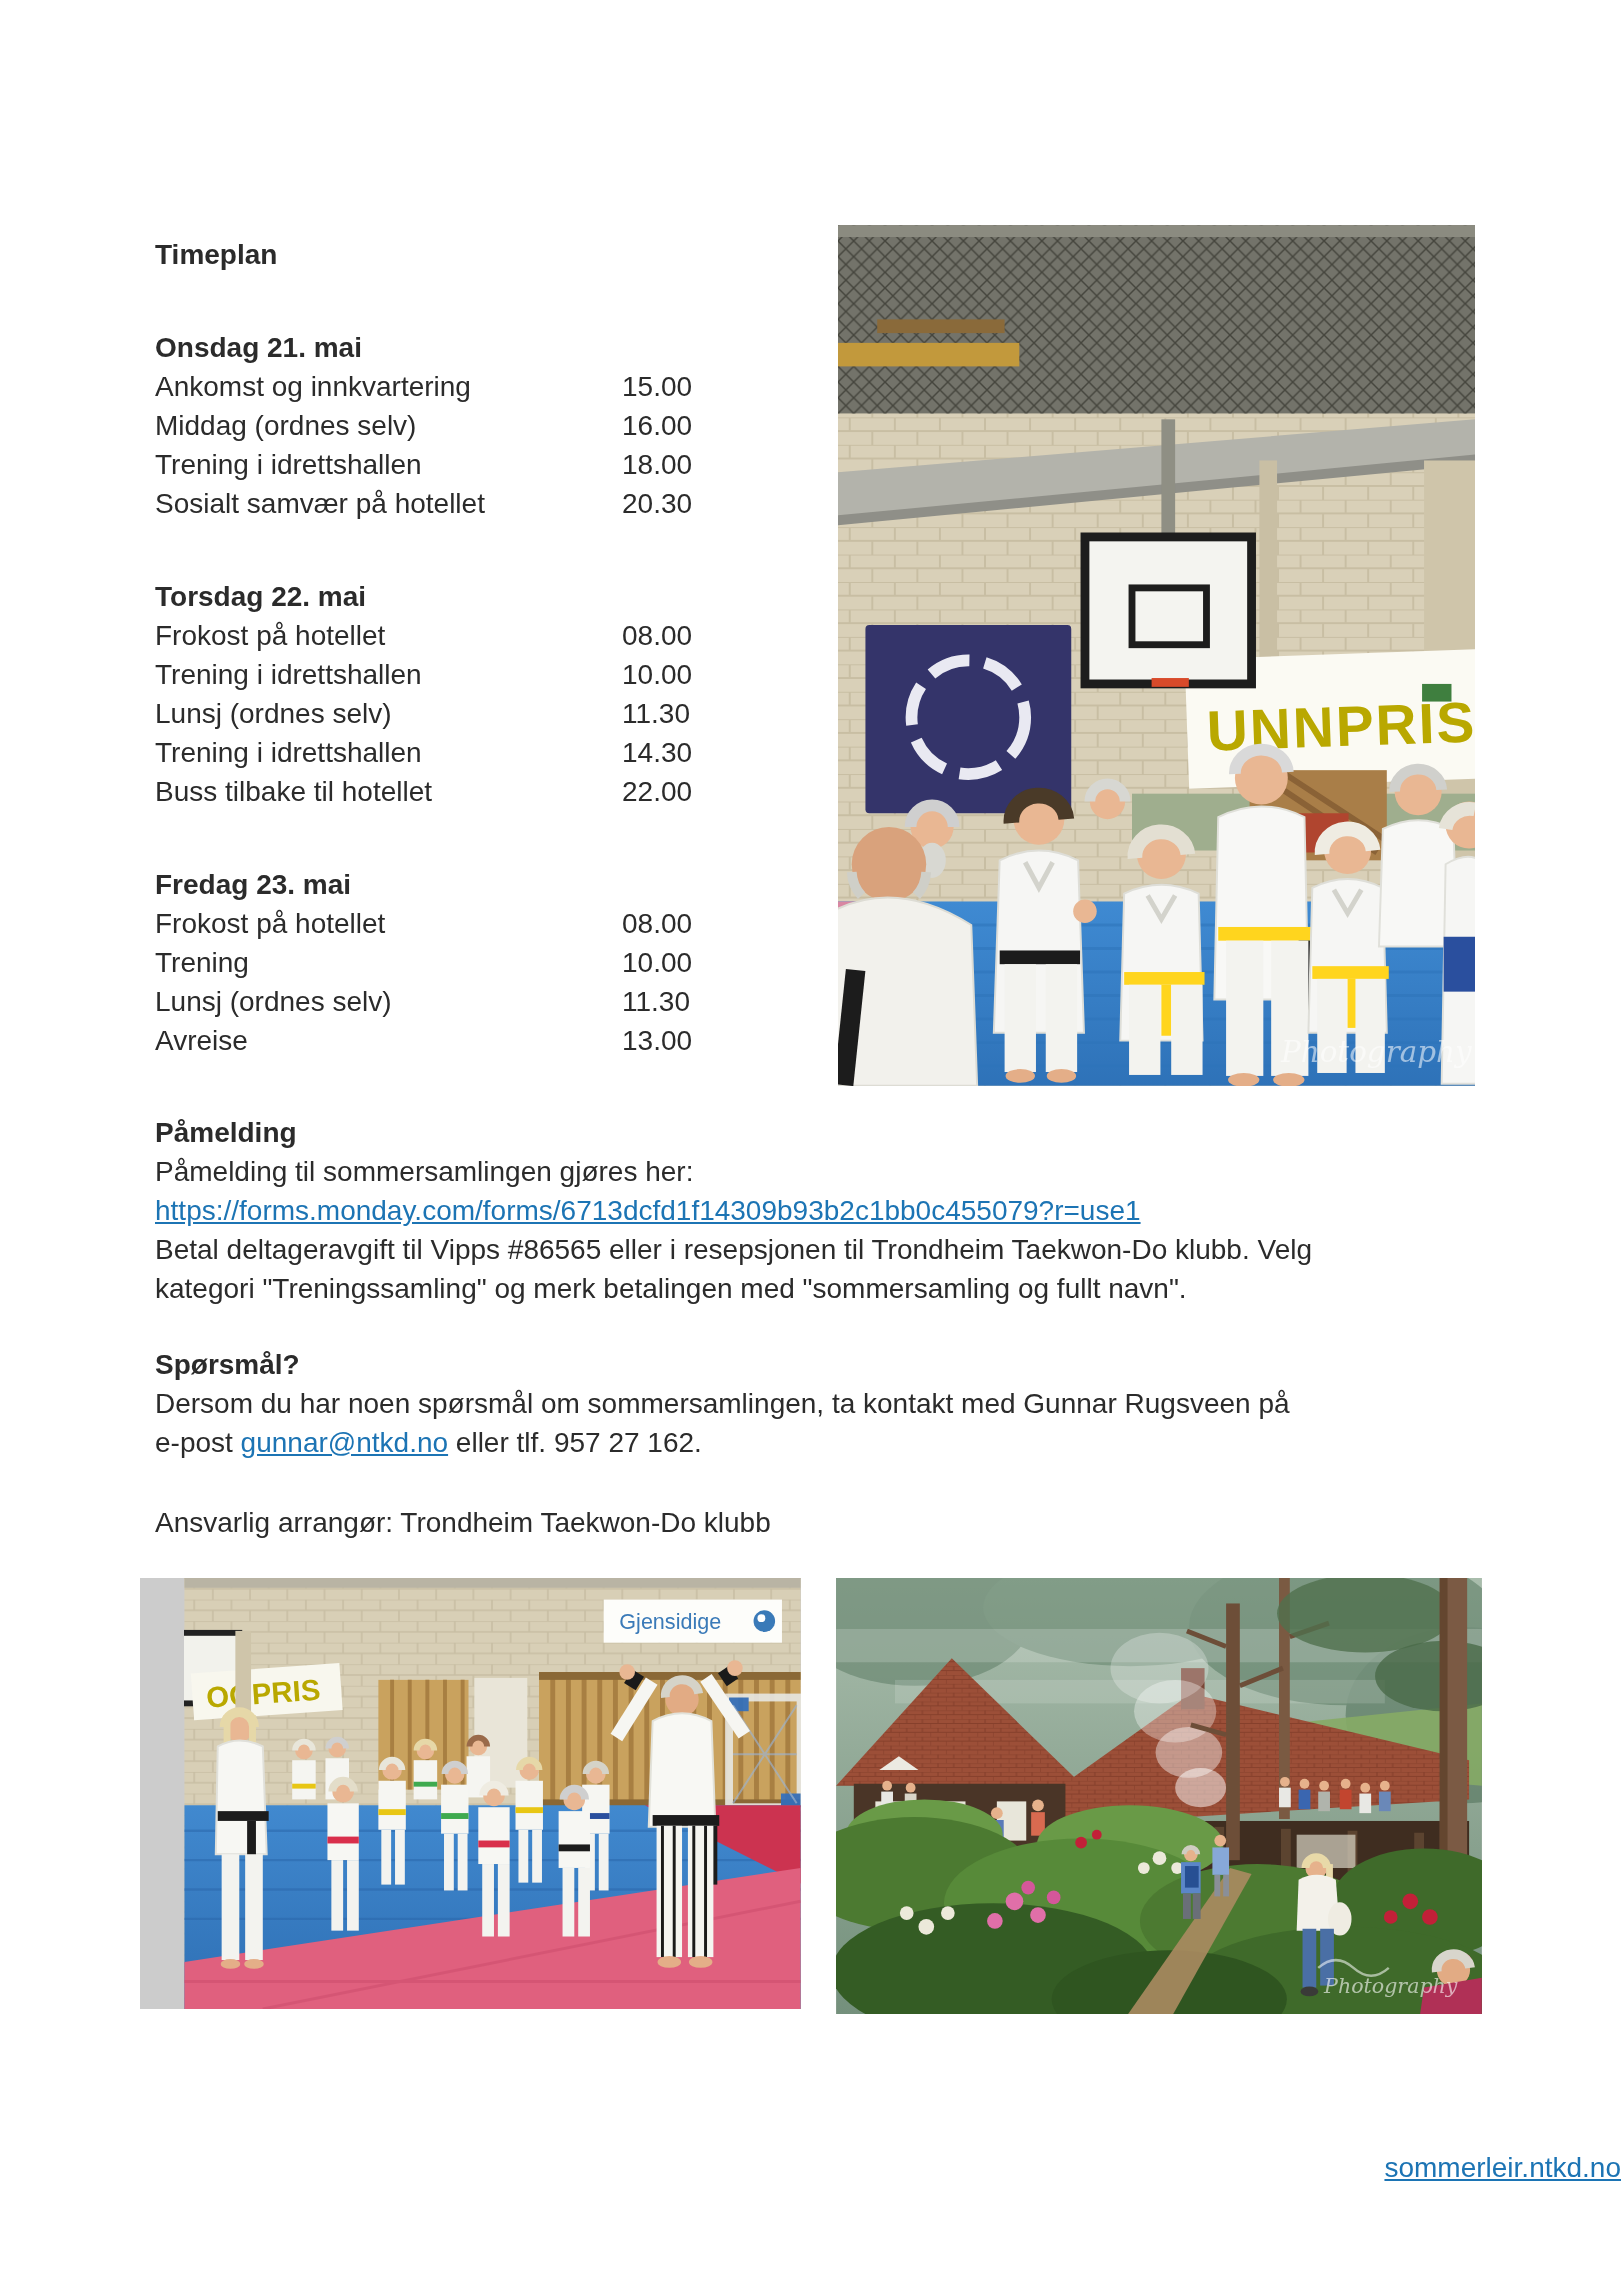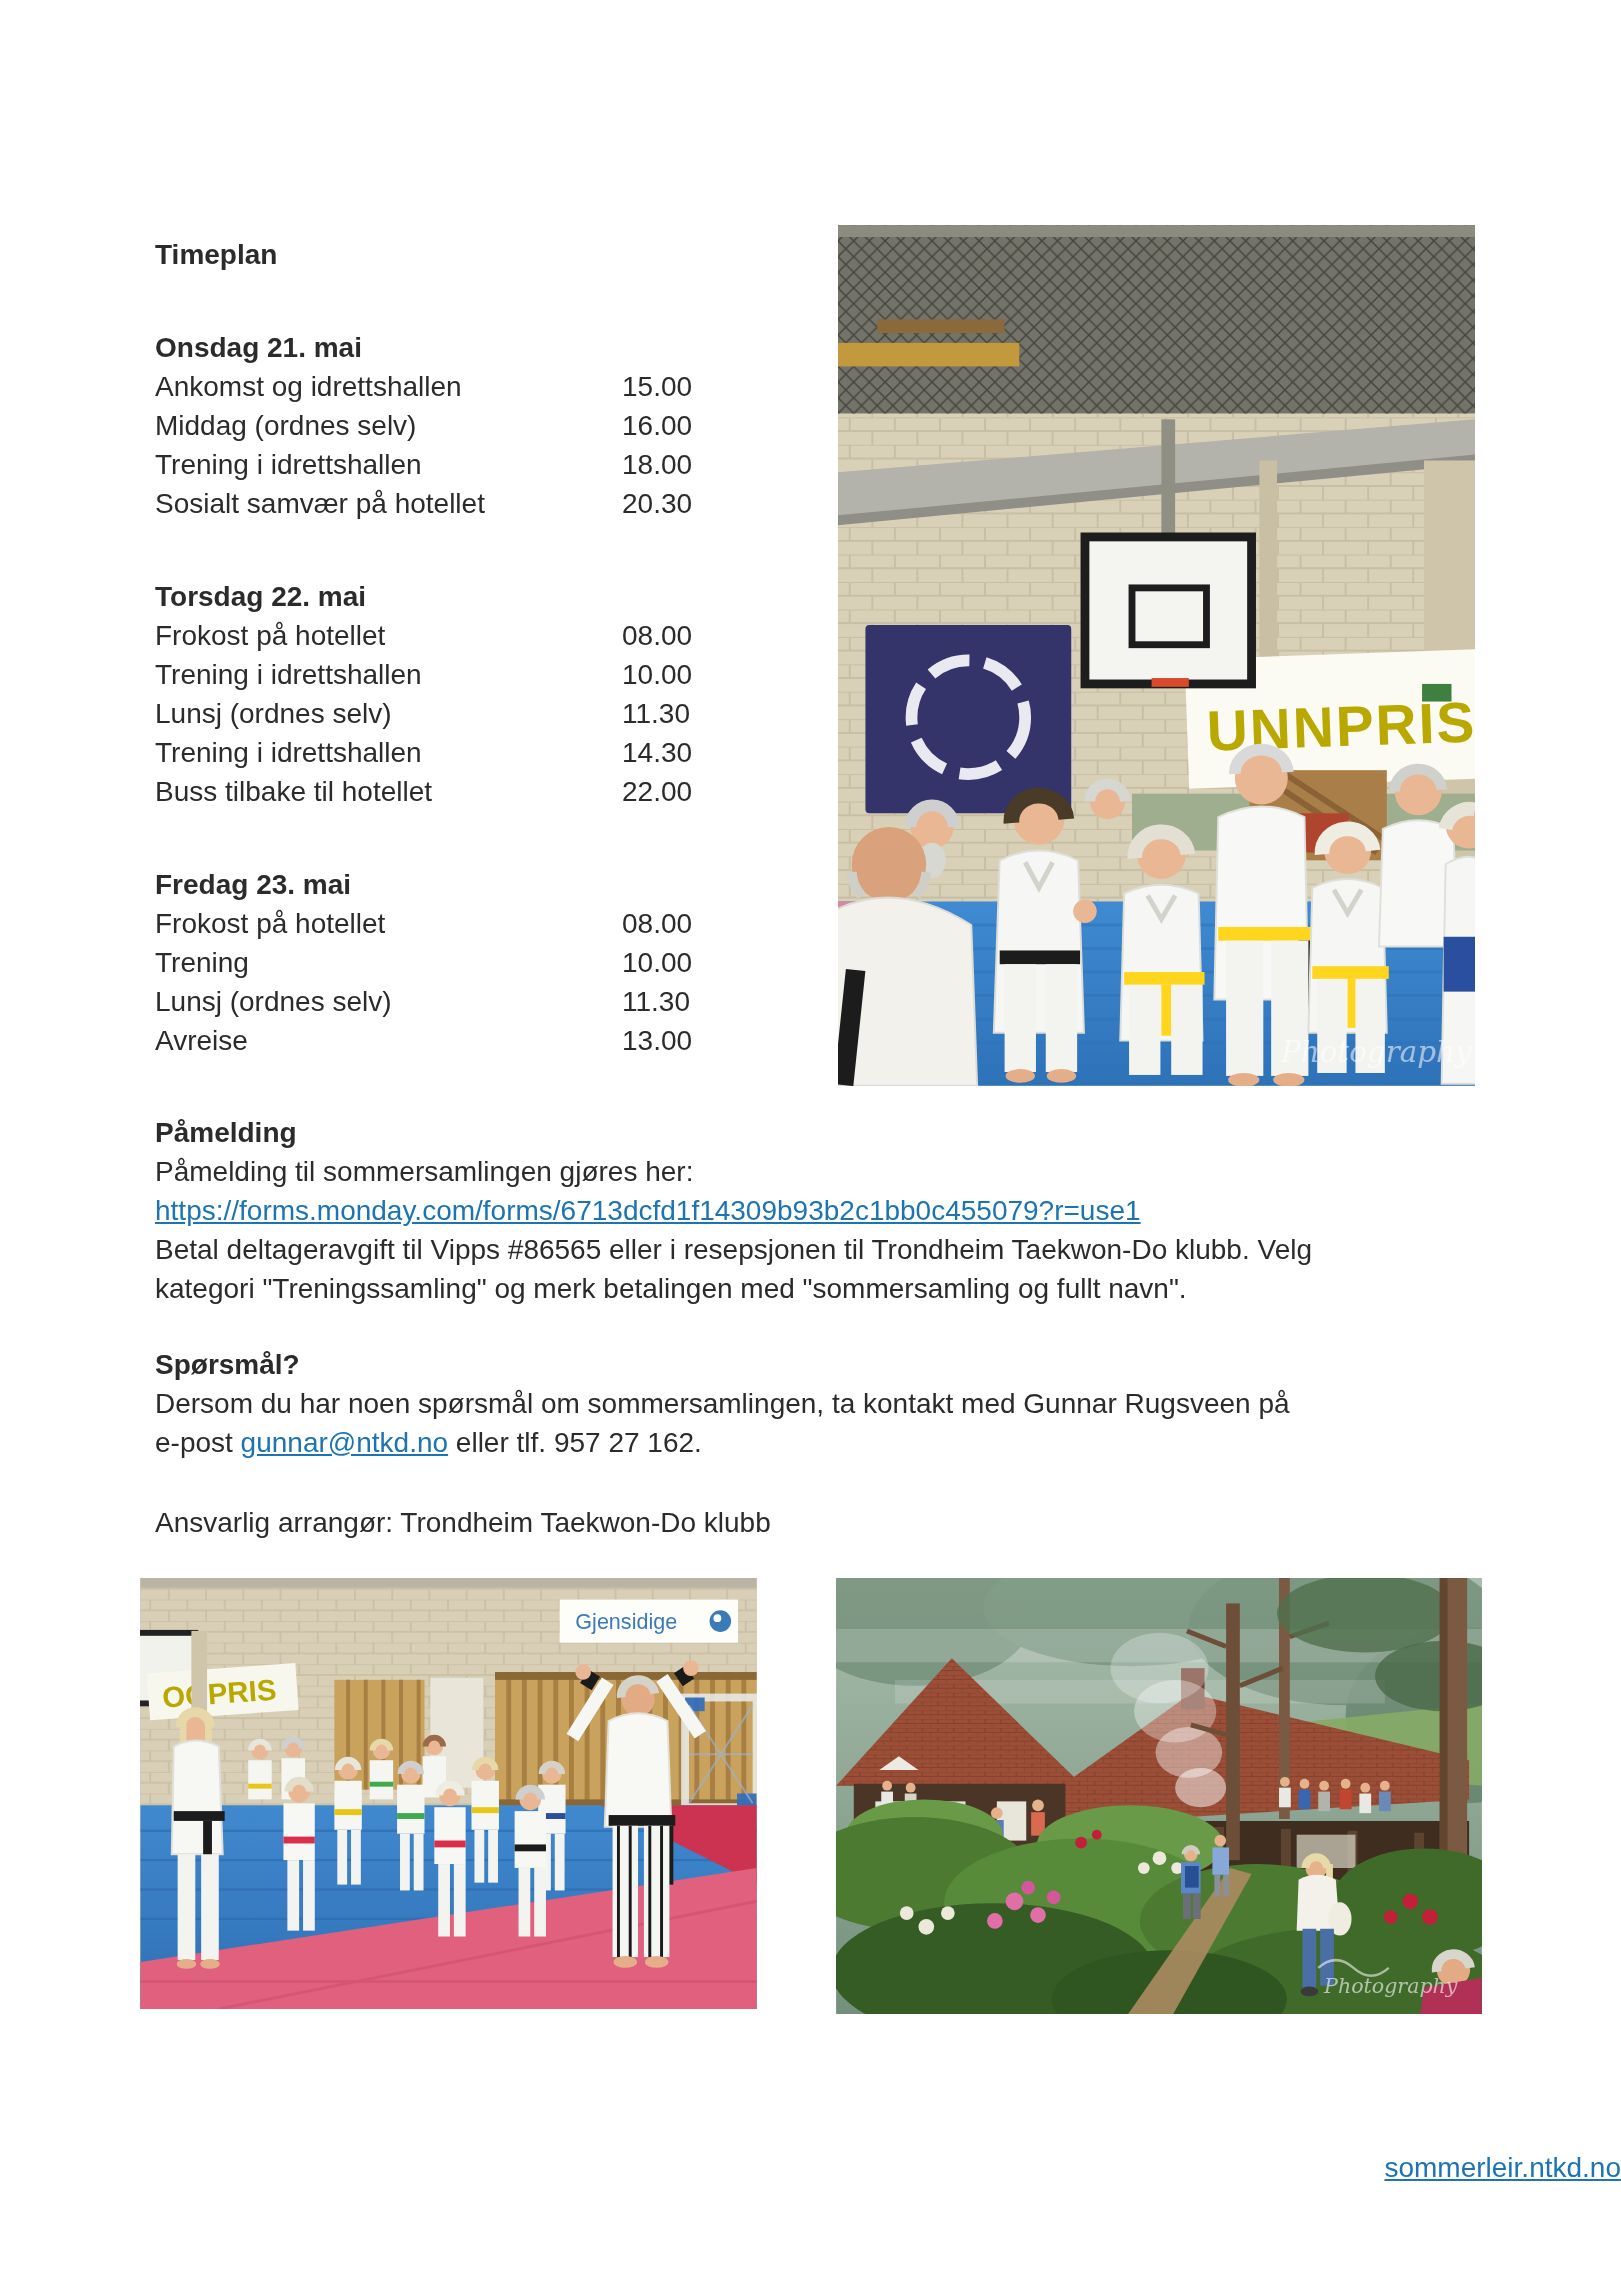--- a/index.html
+++ b/index.html
@@ -26,7 +26,7 @@
 
     <div class="t b gap">Onsdag 21. mai</div>
     <div class="row t">
-      <span>Ankomst og idrettshallen</span>
+      <span>Ankomst og innkvartering</span>
       <span class="time">15.00</span>
     </div>
     <div class="row t">

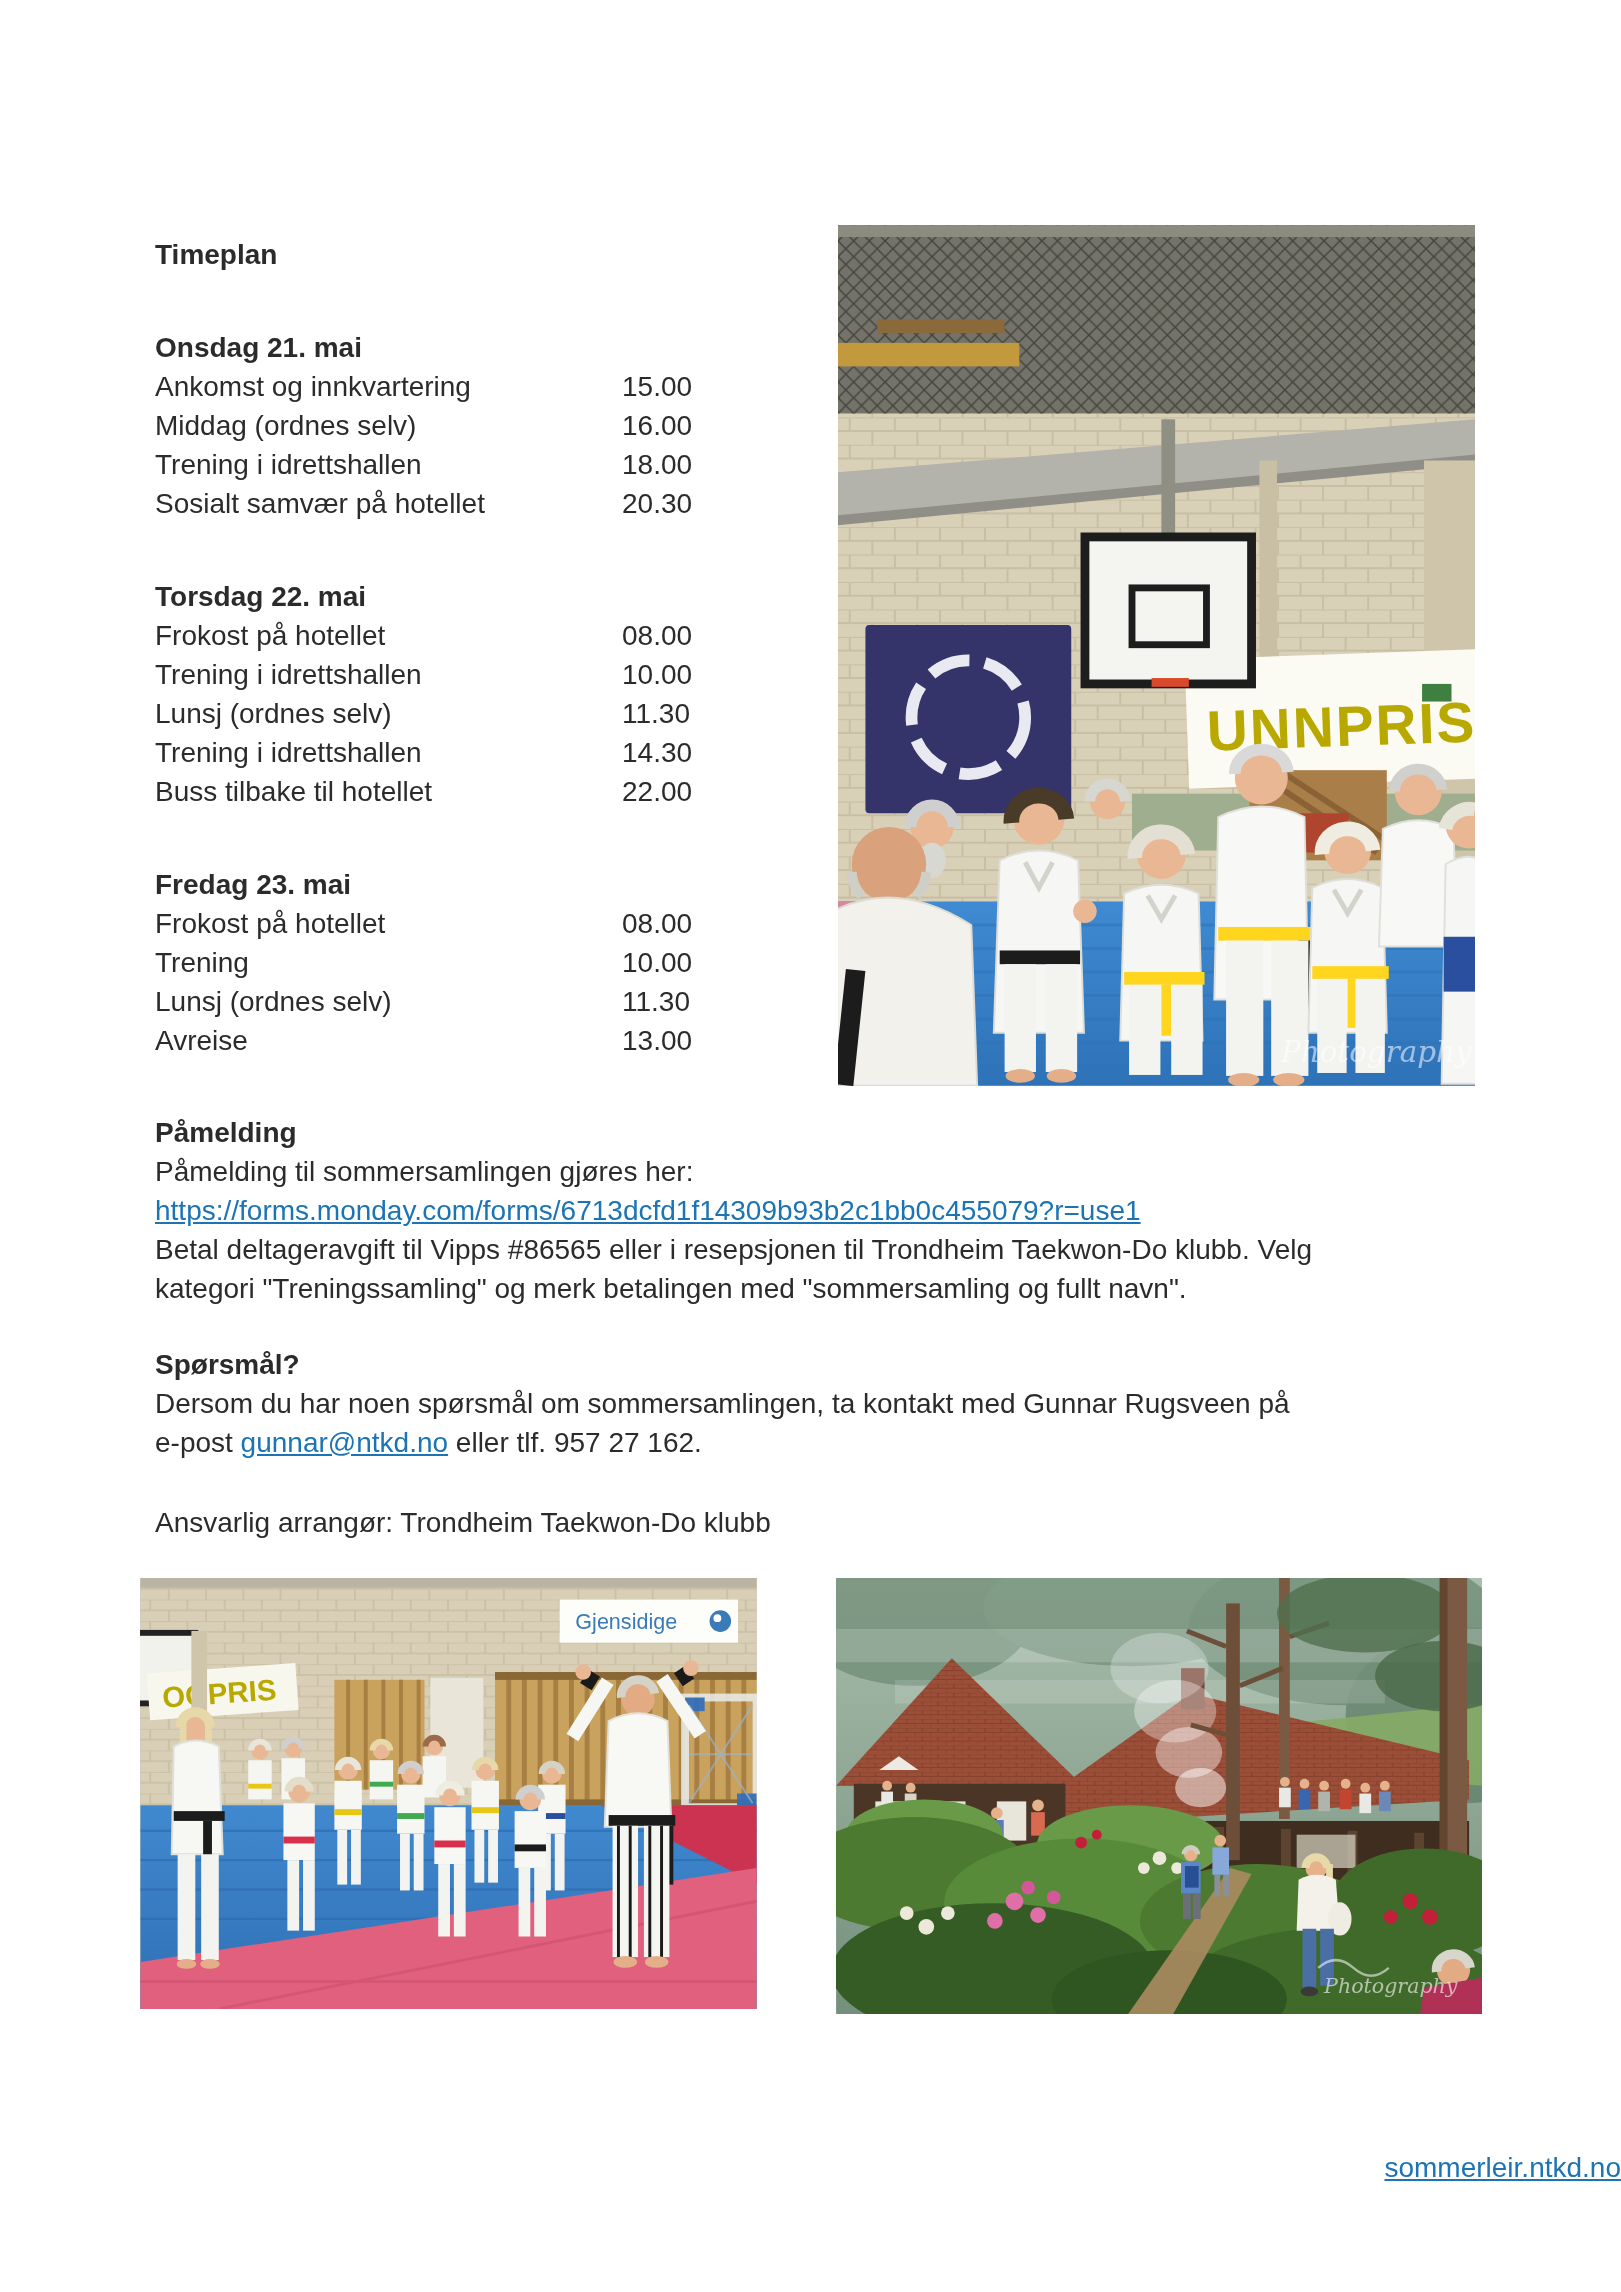--- a/index.html
+++ b/index.html
@@ -234,7 +234,7 @@
 
   <div class="abs t" style="left:155px;top:1503px;">Ansvarlig arrangør: Trondheim Taekwon-Do klubb</div>
 
-  <div class="photo" style="left:140px;top:1578px;width:617px;height:431px;">
+  <div class="photo" style="left:140px;top:1578px;width:617px;height:431px;padding-left:44px;">
     <svg width="617" height="431" viewBox="0 0 629 440">
       <defs>
         <pattern id="brB" width="38" height="22" patternUnits="userSpaceOnUse">

